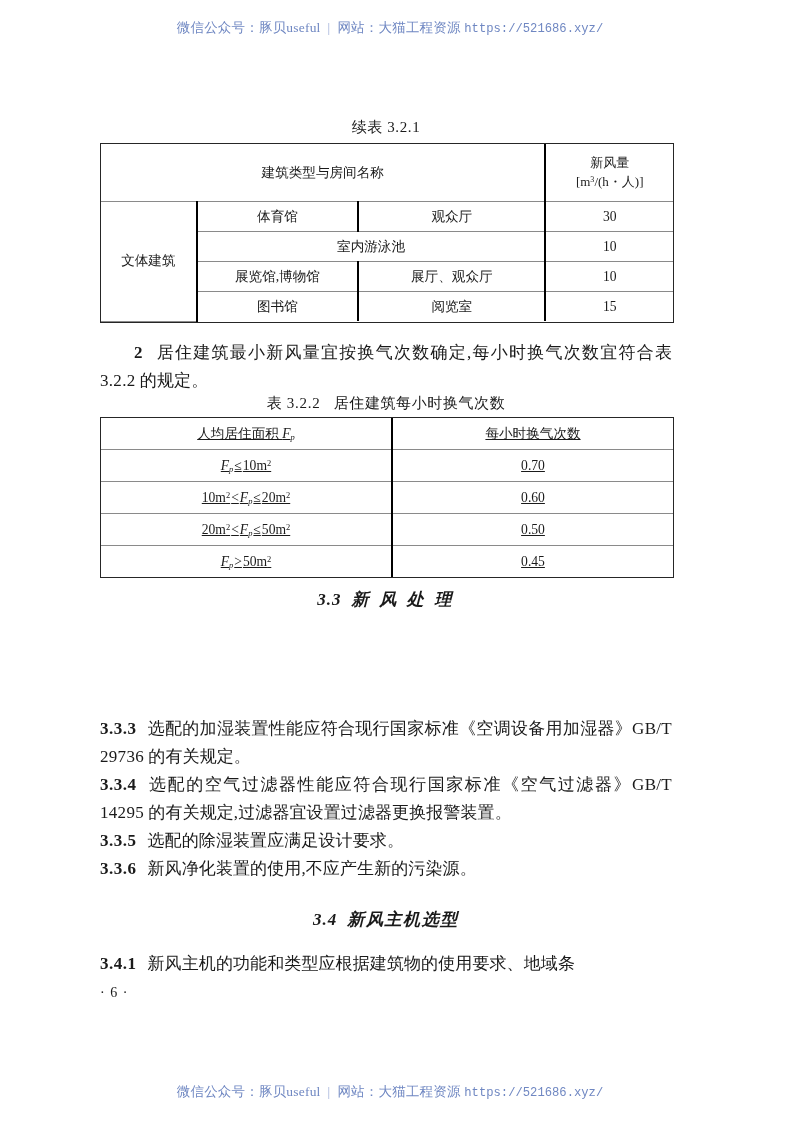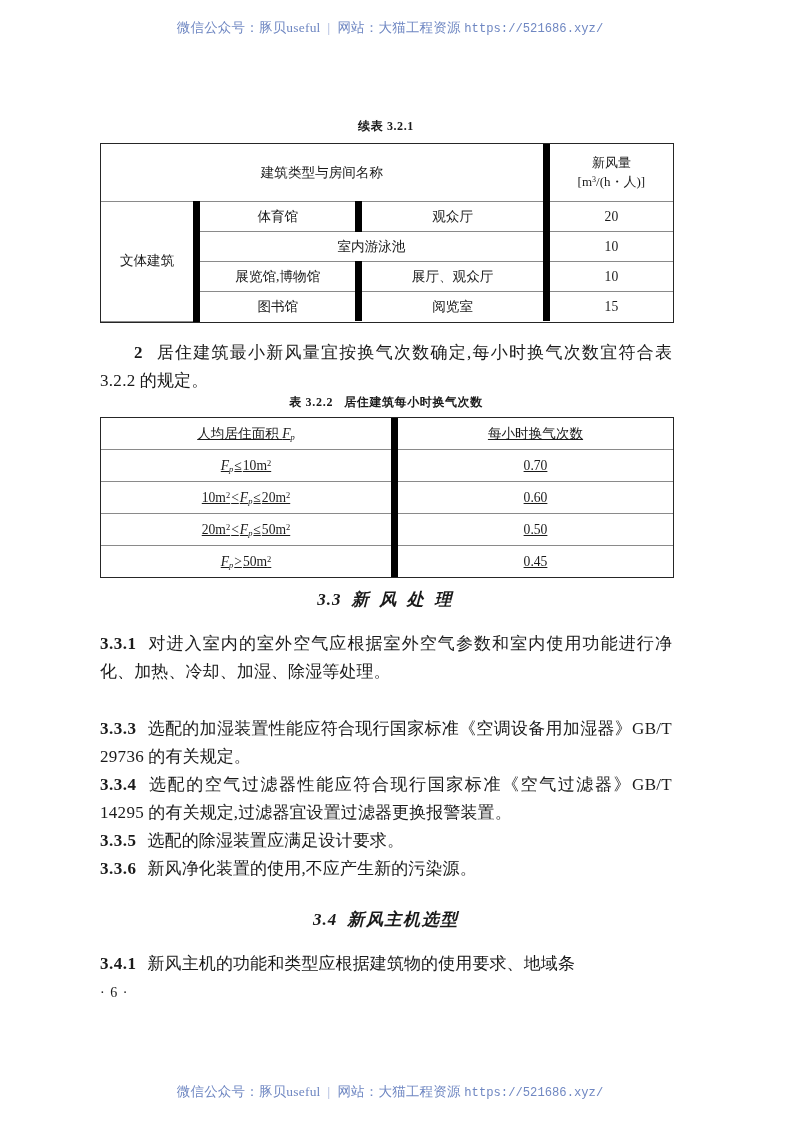--- a/index.html
+++ b/index.html
@@ -56,8 +56,8 @@
   
   .tbl-caption {
     text-align: center;
-    font-weight: bold;
-    font-size: 12px;
+    font-weight: normal;
+    font-size: 15px;
     letter-spacing: 0.6px;
   }
   .tbl-caption .num { letter-spacing: 0.8px; }

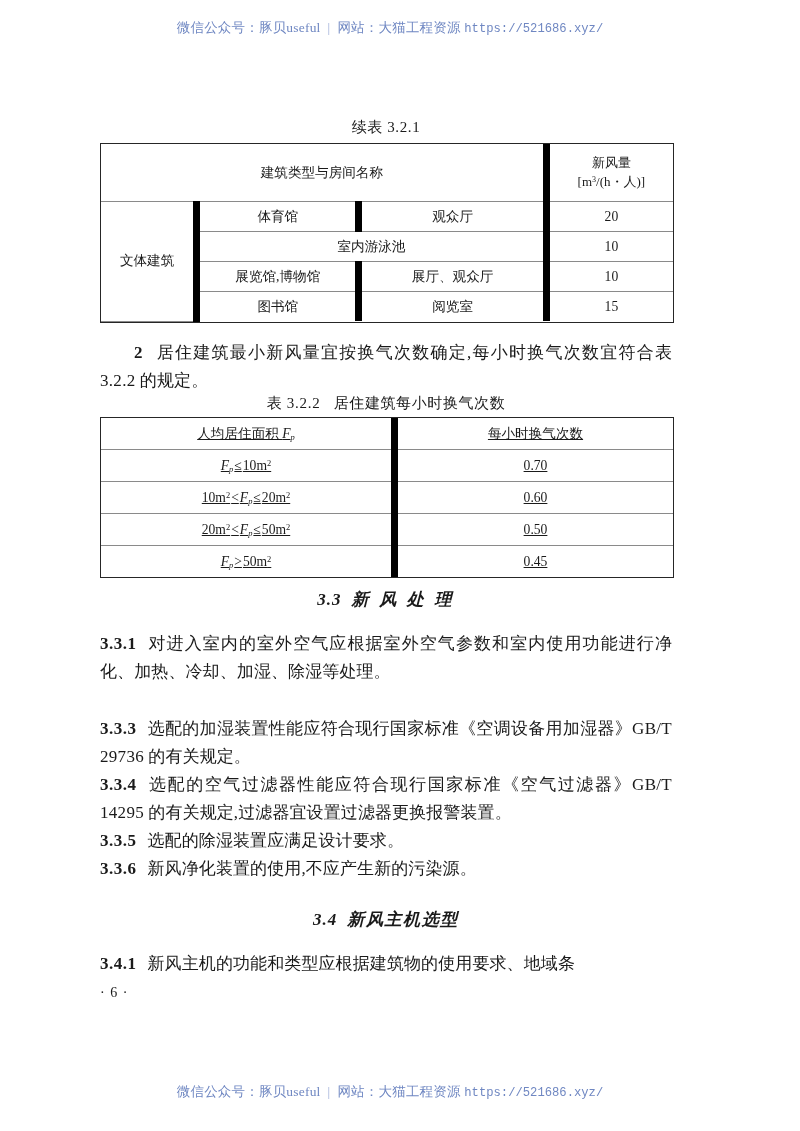--- a/index.html
+++ b/index.html
@@ -80,7 +80,7 @@
     border: 1.6px solid #262626;
   }
   .tbl-frame table td {
-    border-right: 7px solid #000000;
+    border-right: 2px solid #000000;
     border-bottom: 1px solid #8a8a8a;
     border-top: none;
     border-left: none;

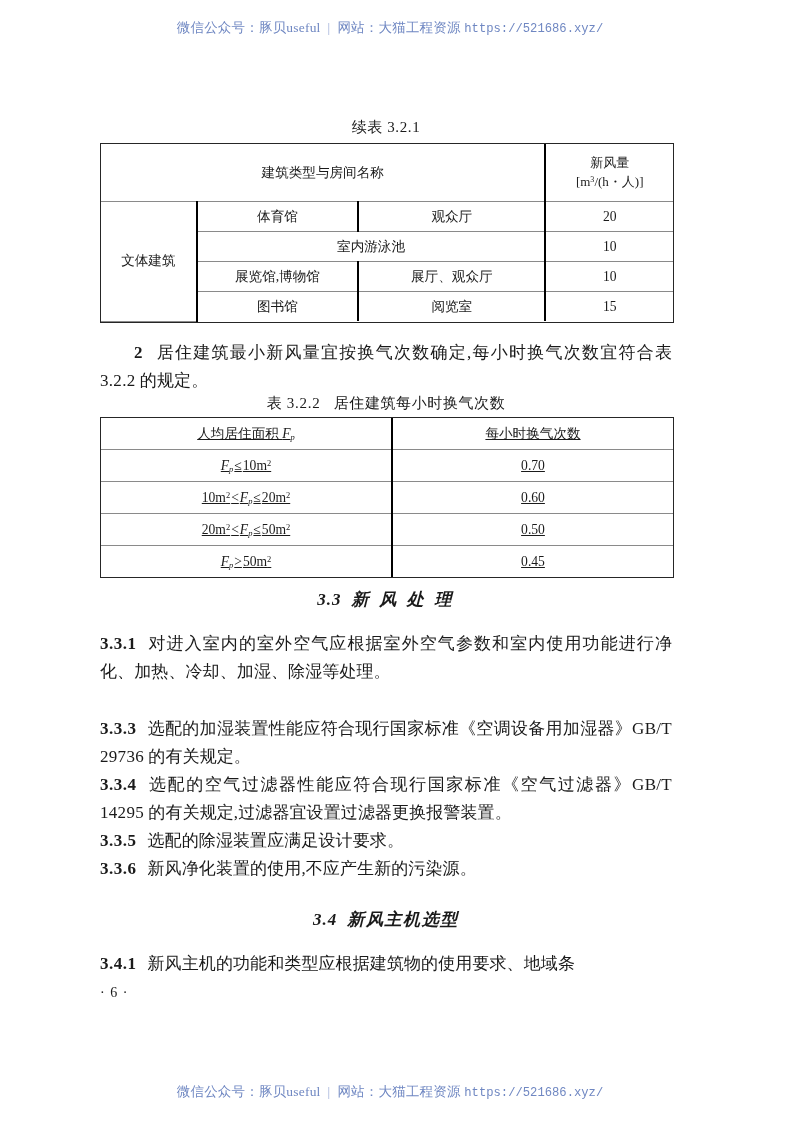--- a/index.html
+++ b/index.html
@@ -184,7 +184,7 @@
           <td rowspan="4" style="width:92px;">文体建筑</td>
           <td style="width:155px;">体育馆</td>
           <td style="width:180px;margin-top:16px;">观众厅</td>
-          <td>20</td>
+          <td>30</td>
         </tr>
         <tr>
           <td colspan="2">室内游泳池</td>

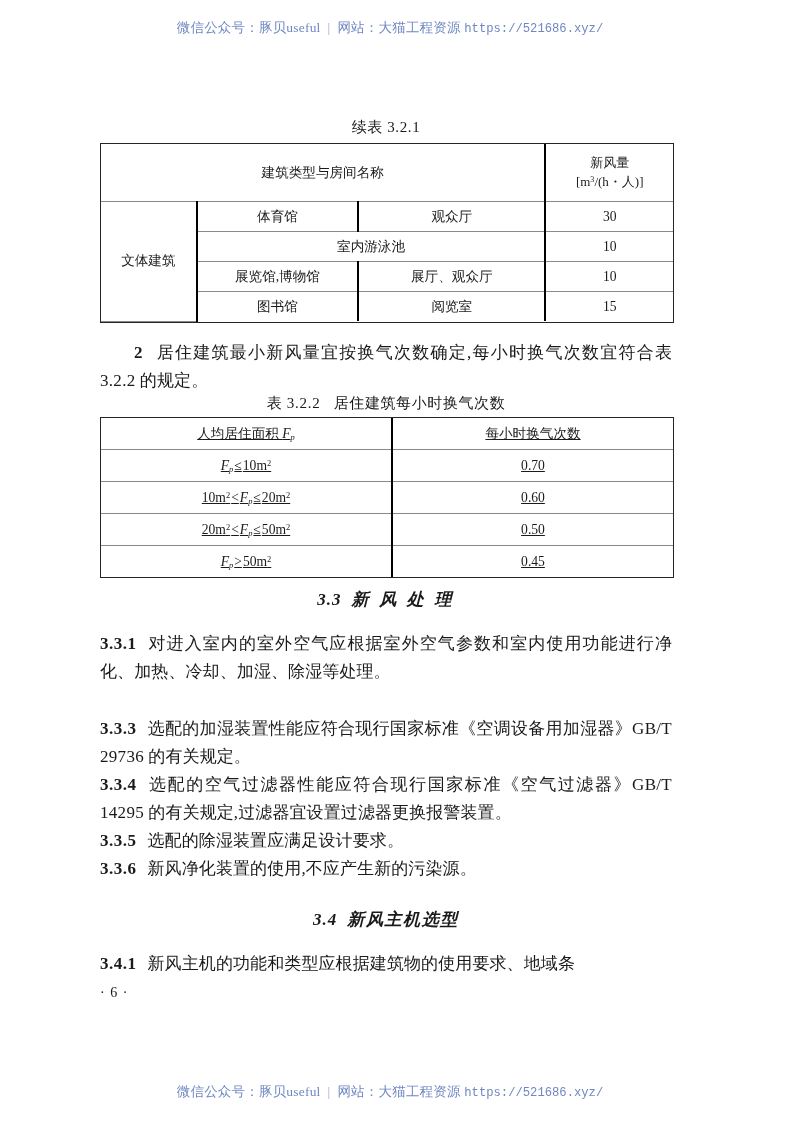--- a/index.html
+++ b/index.html
@@ -243,9 +243,6 @@
     <h2 class="section"><span class="sec-num">3.3</span><span>新 风 处 理</span></h2>
   </div>
 
-  <div class="blk" style="top:630px;">
-    <p class="body"><span class="clause-no">3.3.1</span><span>对进入室内的室外空气应根据室外空气参数和室内使用功能进行净化、加热、冷却、加湿、除湿等处理。</span></p>
-  </div>
 
 
   <div class="blk" style="top:715px;">

